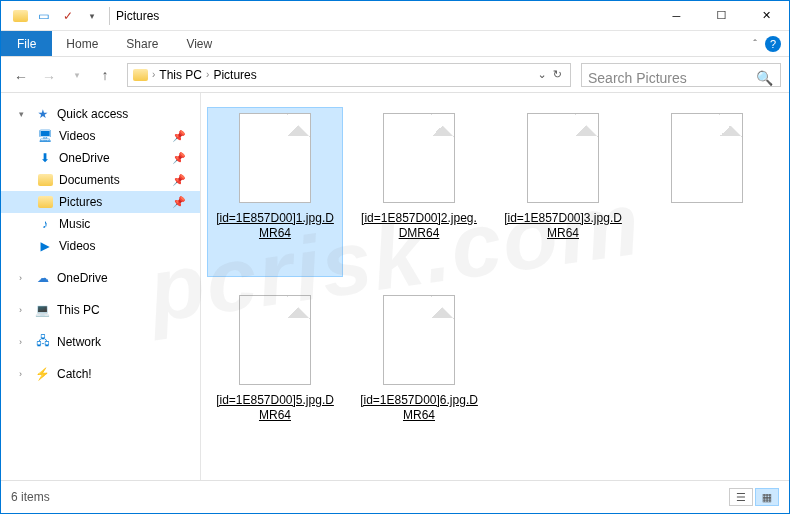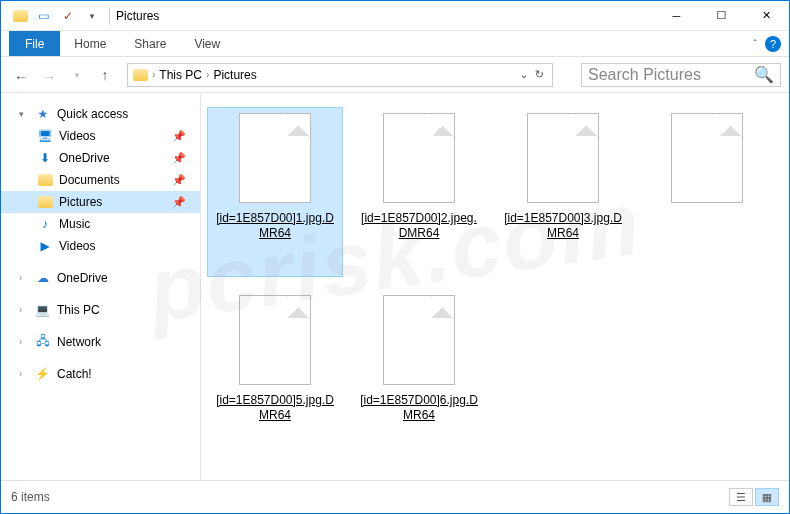--- a/index.html
+++ b/index.html
@@ -15,7 +15,7 @@
 .win-btn { width: 45px; height: 30px; display: flex; align-items: center; justify-content: center; font-size: 11px; color: #000; }
 
 
-.ribbon { height: 26px; display: flex; align-items: stretch; border-bottom: 1px solid #e1e1e1; padding-left: 8px; }
+.ribbon { height: 26px; display: flex; align-items: stretch; border-bottom: 1px solid #e1e1e1; }
 .file-tab { background: #1979ca; color: #fff; padding: 0 16px; display: flex; align-items: center; font-size: 12px; }
 .tab { padding: 0 14px; display: flex; align-items: center; font-size: 12px; color: #444; }
 .ribbon-spacer { flex: 1; }

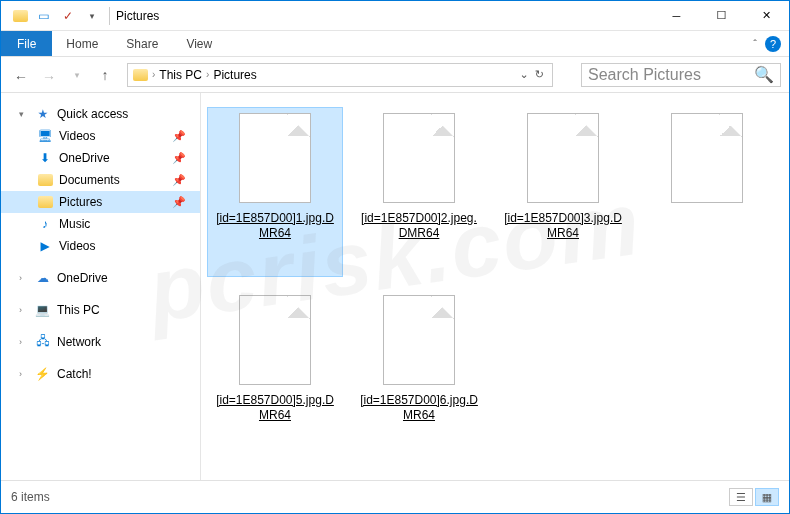--- a/index.html
+++ b/index.html
@@ -30,7 +30,7 @@
 .breadcrumb { flex: 1; height: 24px; border: 1px solid #ccc; display: flex; align-items: center; padding: 0 4px; font-size: 12px; gap: 4px; margin: 0 6px; }
 .bc-sep { color: #888; font-size: 10px; }
 .bc-right { margin-left: auto; display: flex; gap: 6px; color: #555; font-size: 11px; padding-right: 4px; }
-.search { width: 200px; height: 24px; border: 1px solid #ccc; display: flex; align-items: center; padding: 0 6px; font-size: 16px; color: #888; margin-left: 18px; }
+.search { width: 200px; height: 24px; border: 1px solid #ccc; display: flex; align-items: flex-end; padding: 0 6px; font-size: 14px; color: #888; }
 .search span:first-child { flex: 1; }
 
 

